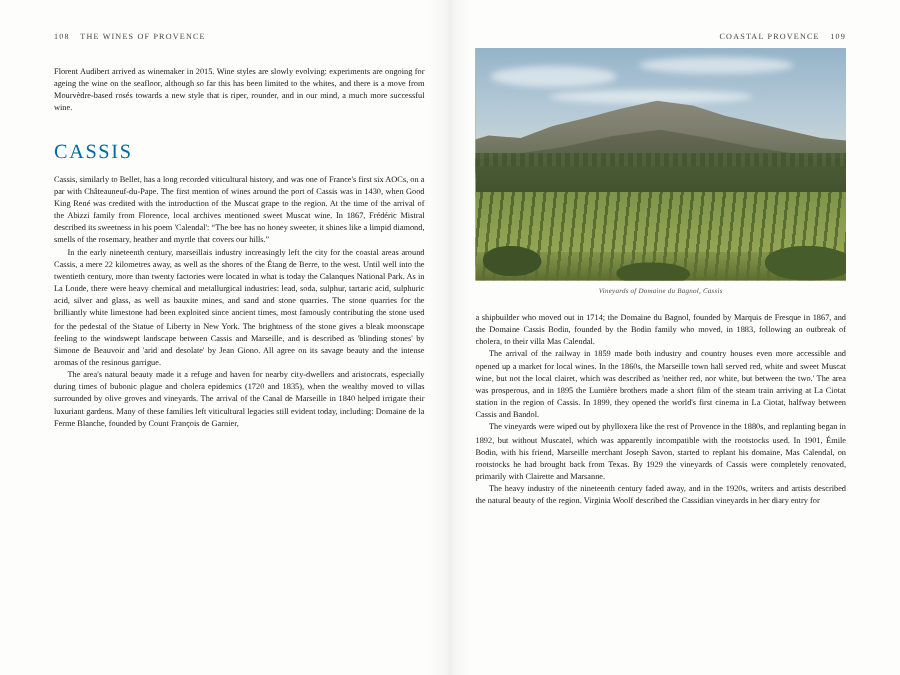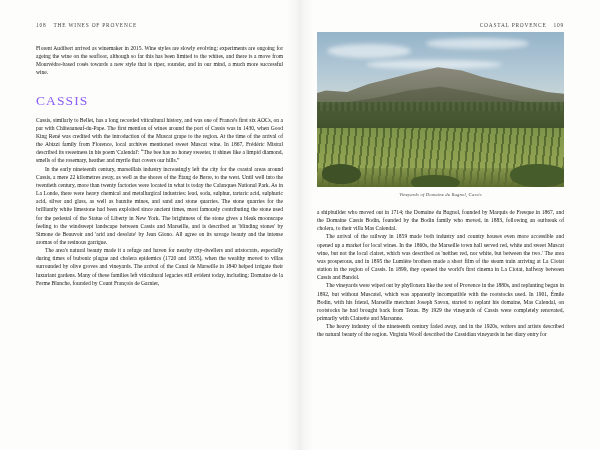--- a/index.html
+++ b/index.html
@@ -77,7 +77,7 @@
     font-weight: normal;
     letter-spacing: 1.1px;
     margin: 16px 0 7px 0;
-    color: #8b5cf6;
+    color: #0369a1;
     font-family: "Liberation Serif", "DejaVu Serif", serif;
   }
 

